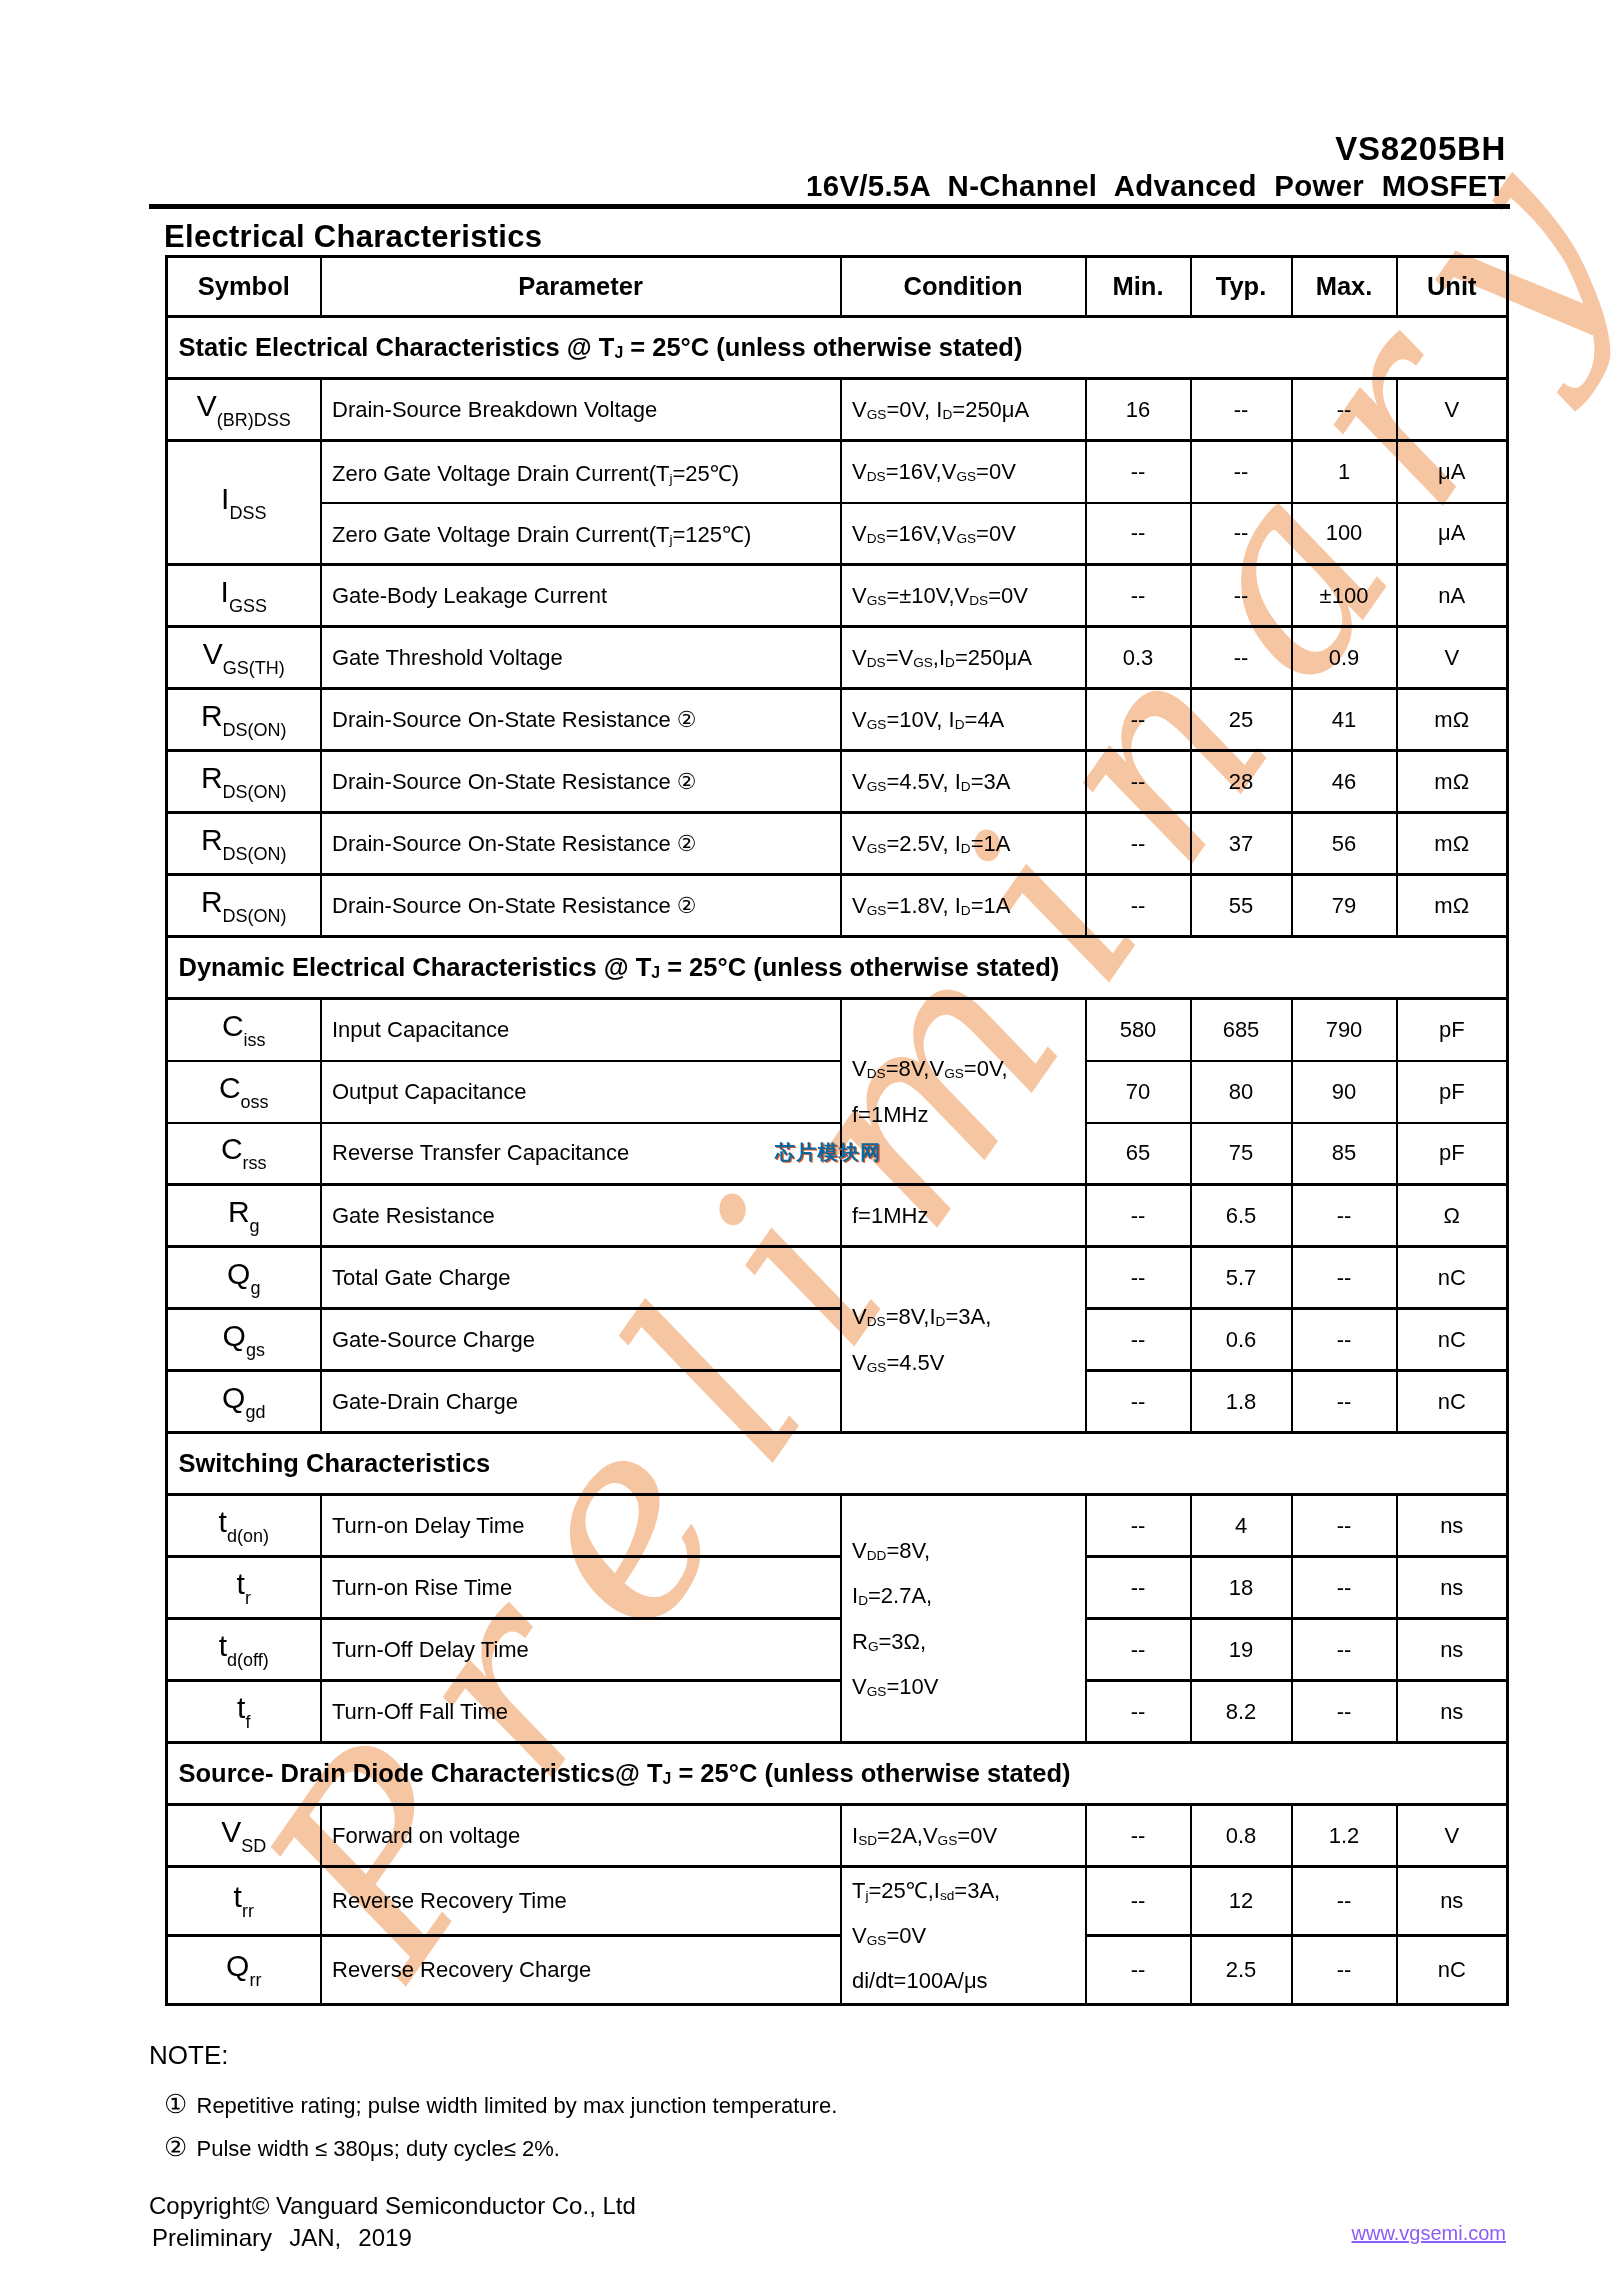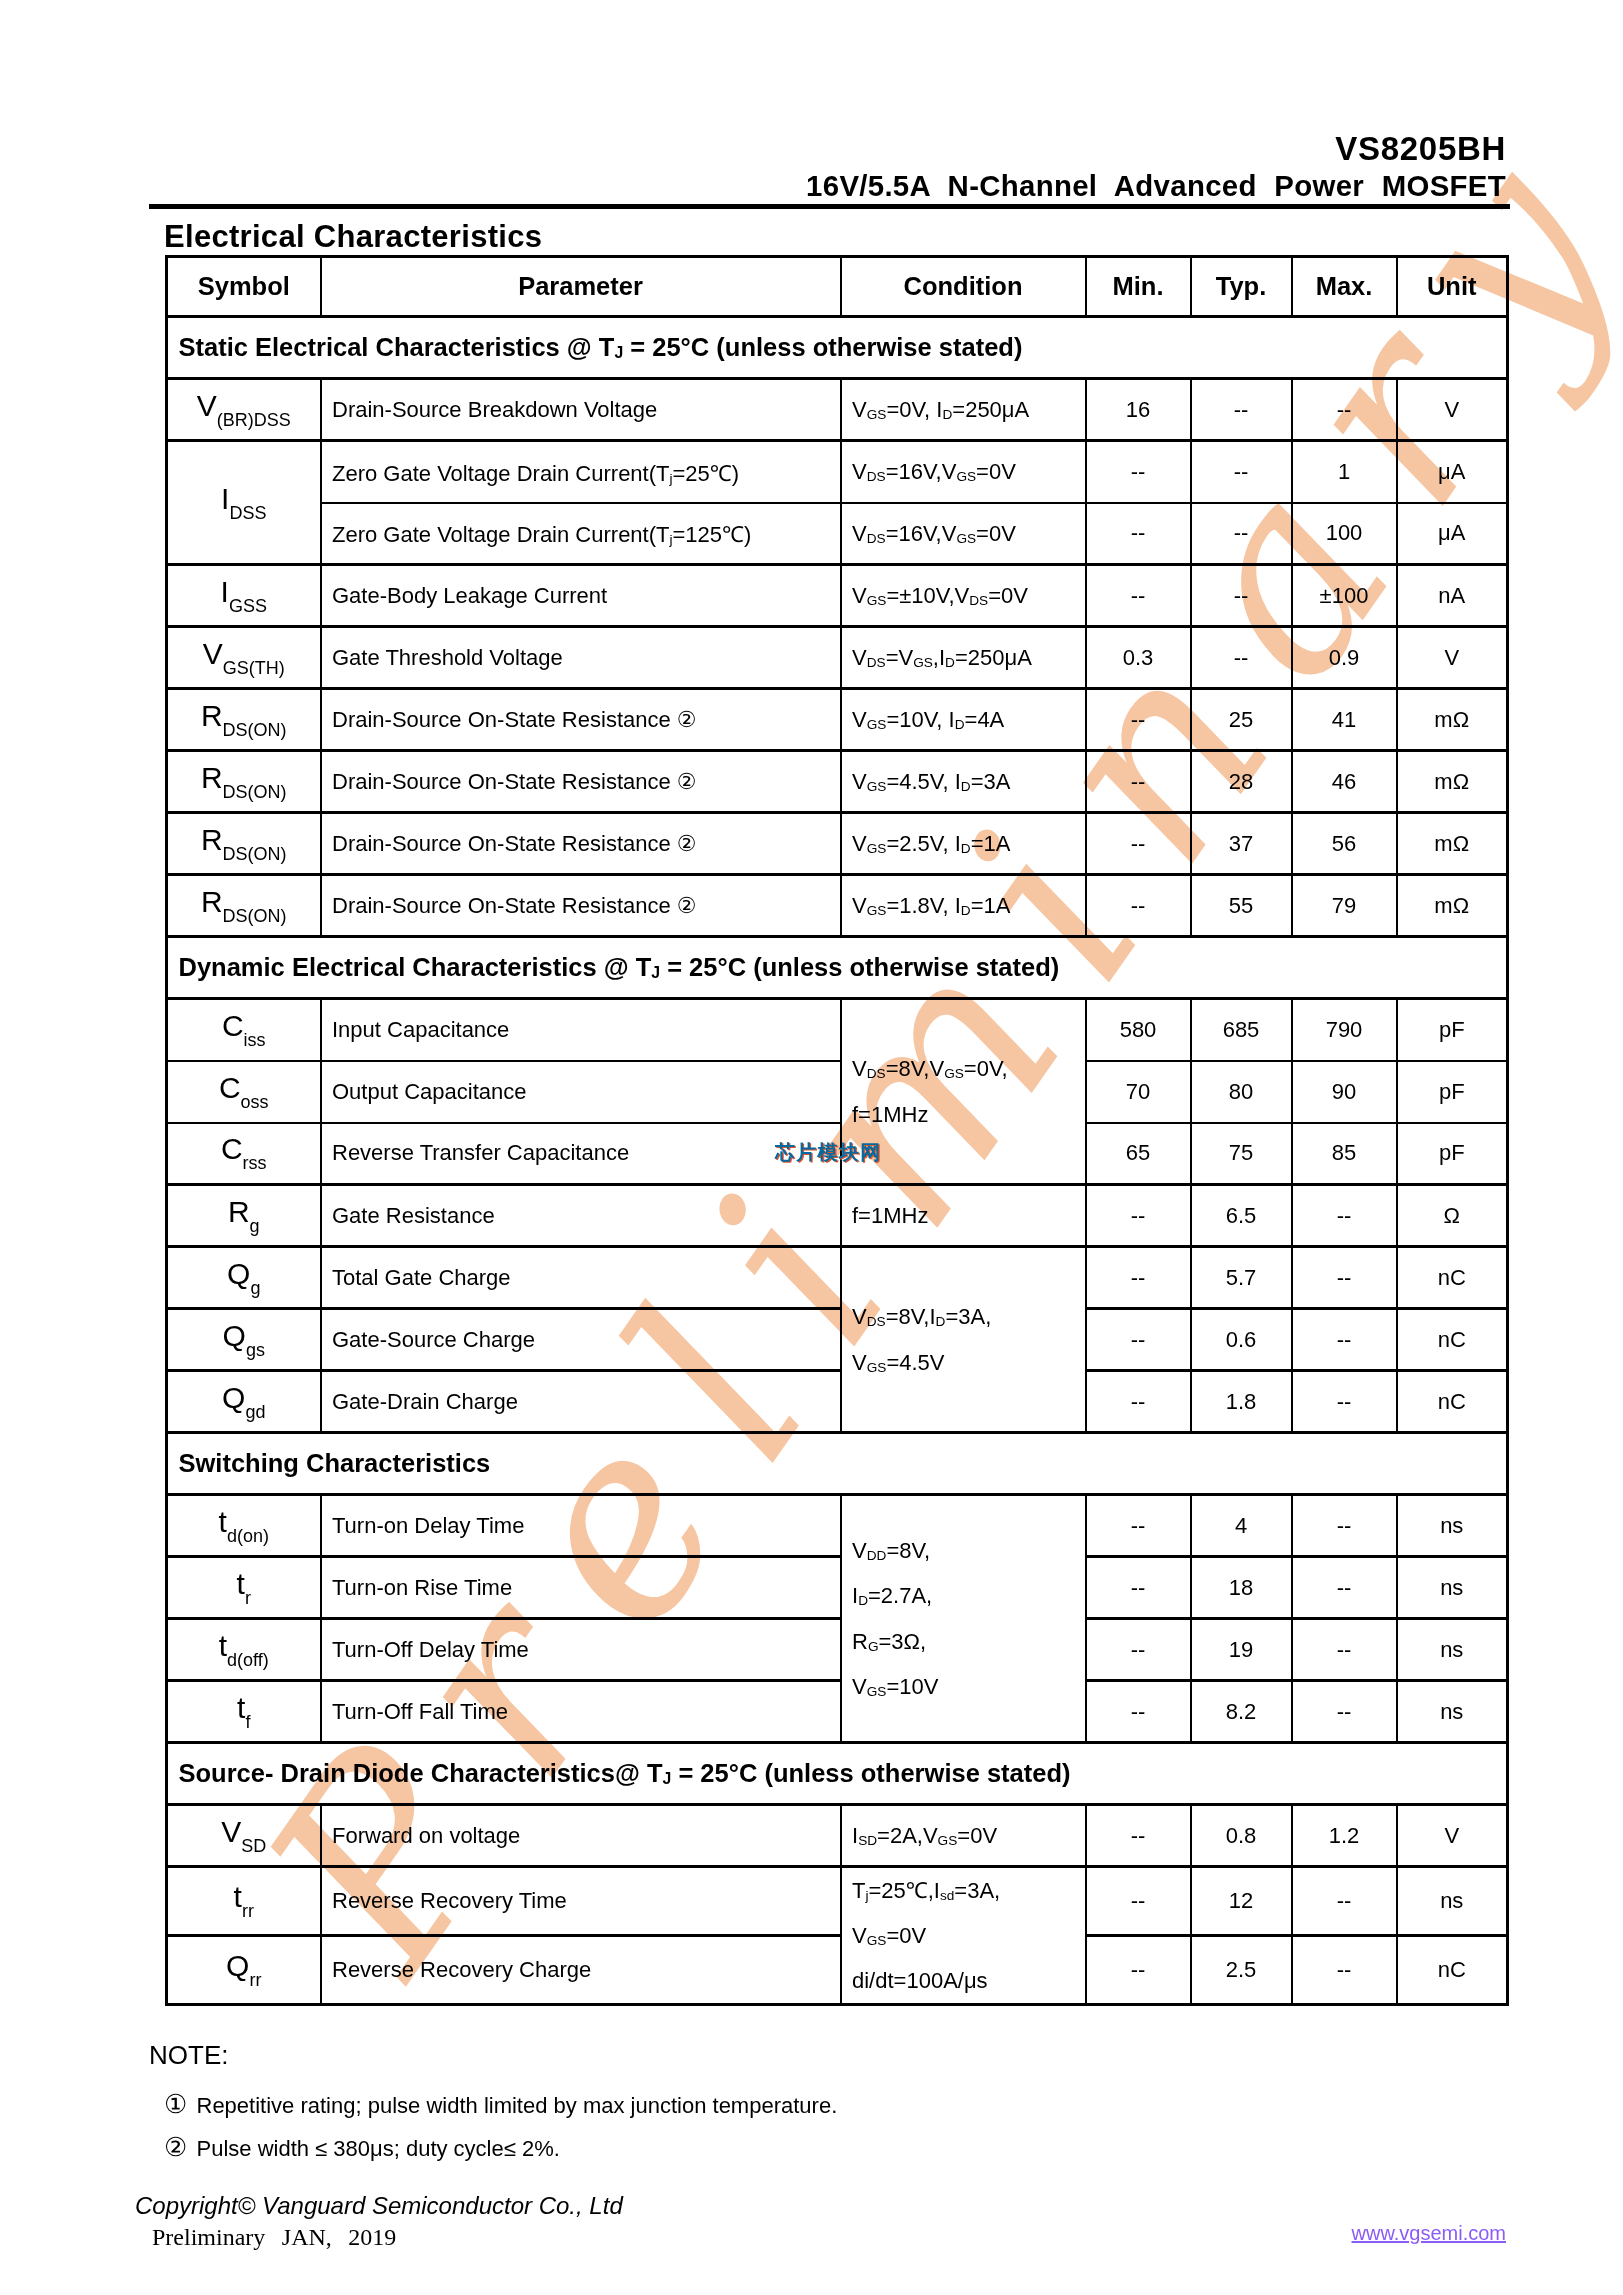--- a/index.html
+++ b/index.html
@@ -49,7 +49,7 @@
   .note .note-marker{font-size:26px;margin-right:9.2px;}
   .note1{top:2089px;}
   .note2{top:2132px;}
-  .footer-copyright{position:absolute;left:135px;top:2192px;font-size:24px;font-style:italic;}
+  .footer-copyright{position:absolute;left:149px;top:2192px;font-size:24px;}
   .footer-revision{position:absolute;left:152px;top:2224px;font-size:24px;word-spacing:10.5px;font-family:Liberation Serif, serif;}
   .footer-link{position:absolute;right:117px;top:2222px;font-size:20px;color:#8b5cf6;text-decoration:underline;cursor:pointer;}
 

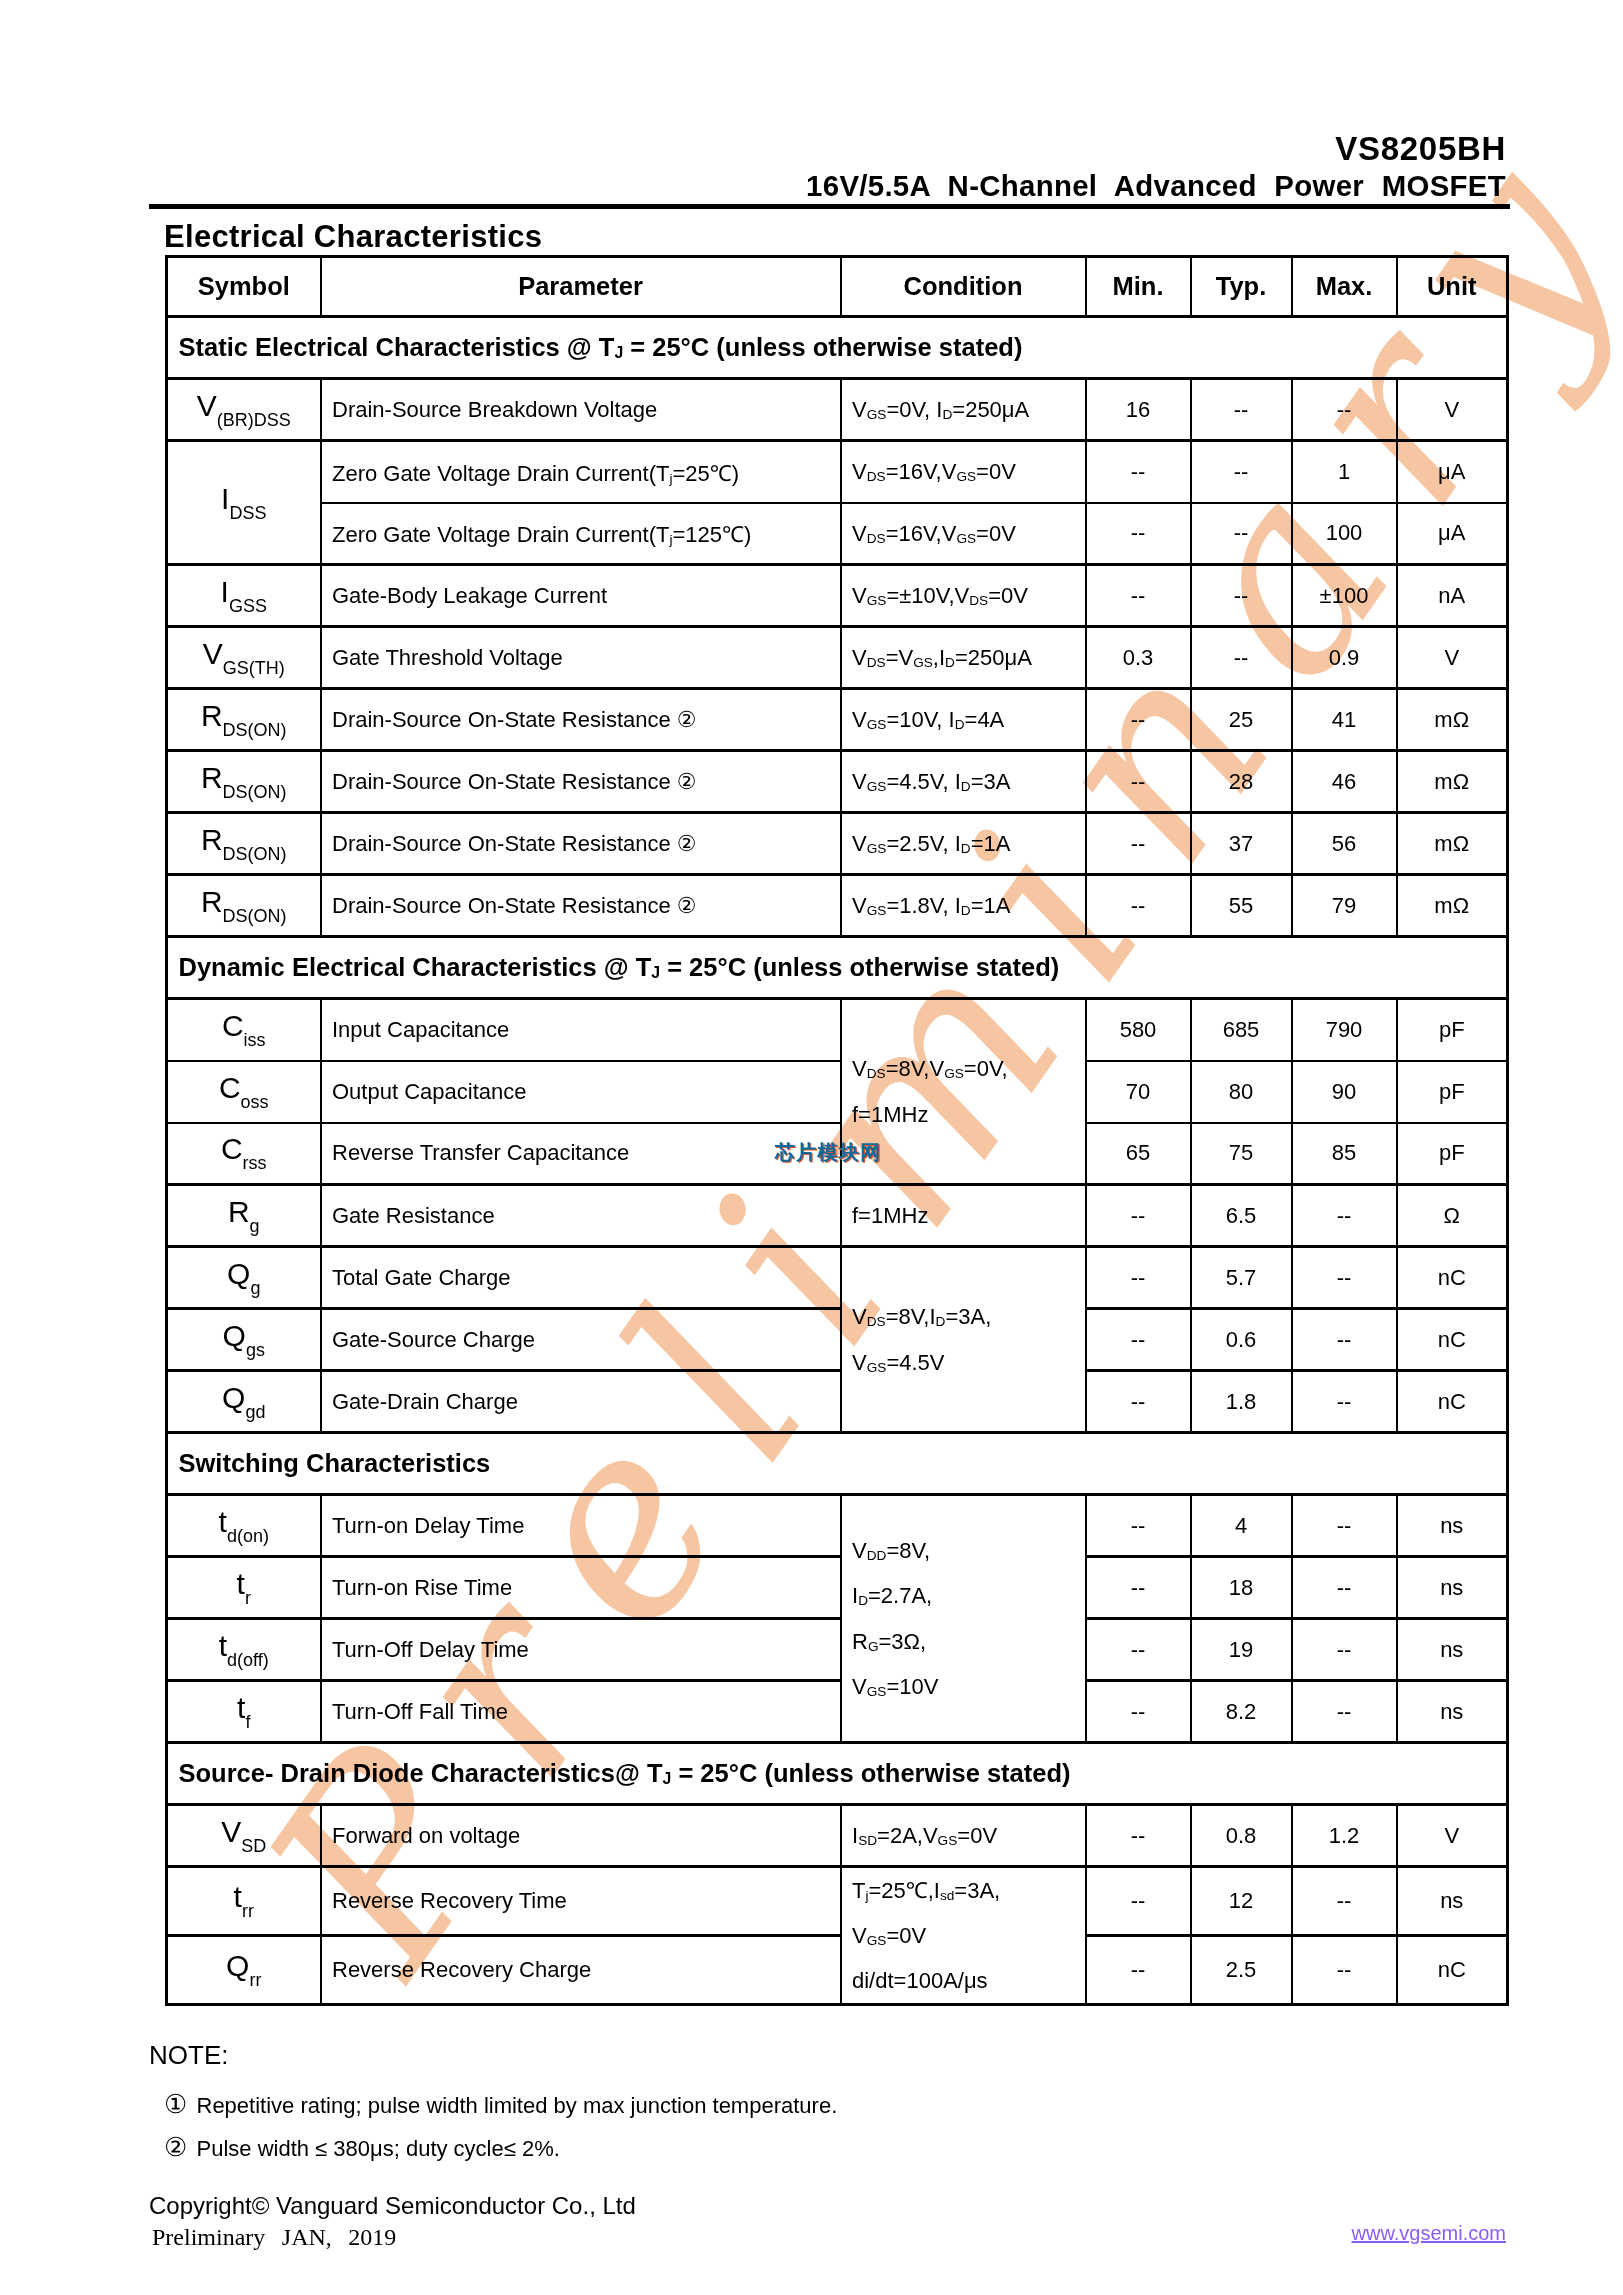--- a/index.html
+++ b/index.html
@@ -50,7 +50,7 @@
   .note1{top:2089px;}
   .note2{top:2132px;}
   .footer-copyright{position:absolute;left:149px;top:2192px;font-size:24px;}
-  .footer-revision{position:absolute;left:152px;top:2224px;font-size:24px;word-spacing:10.5px;font-family:Liberation Serif, serif;}
+  .footer-revision{position:absolute;left:152px;top:2224px;font-size:24px;word-spacing:10.5px;}
   .footer-link{position:absolute;right:117px;top:2222px;font-size:20px;color:#8b5cf6;text-decoration:underline;cursor:pointer;}
 
   

